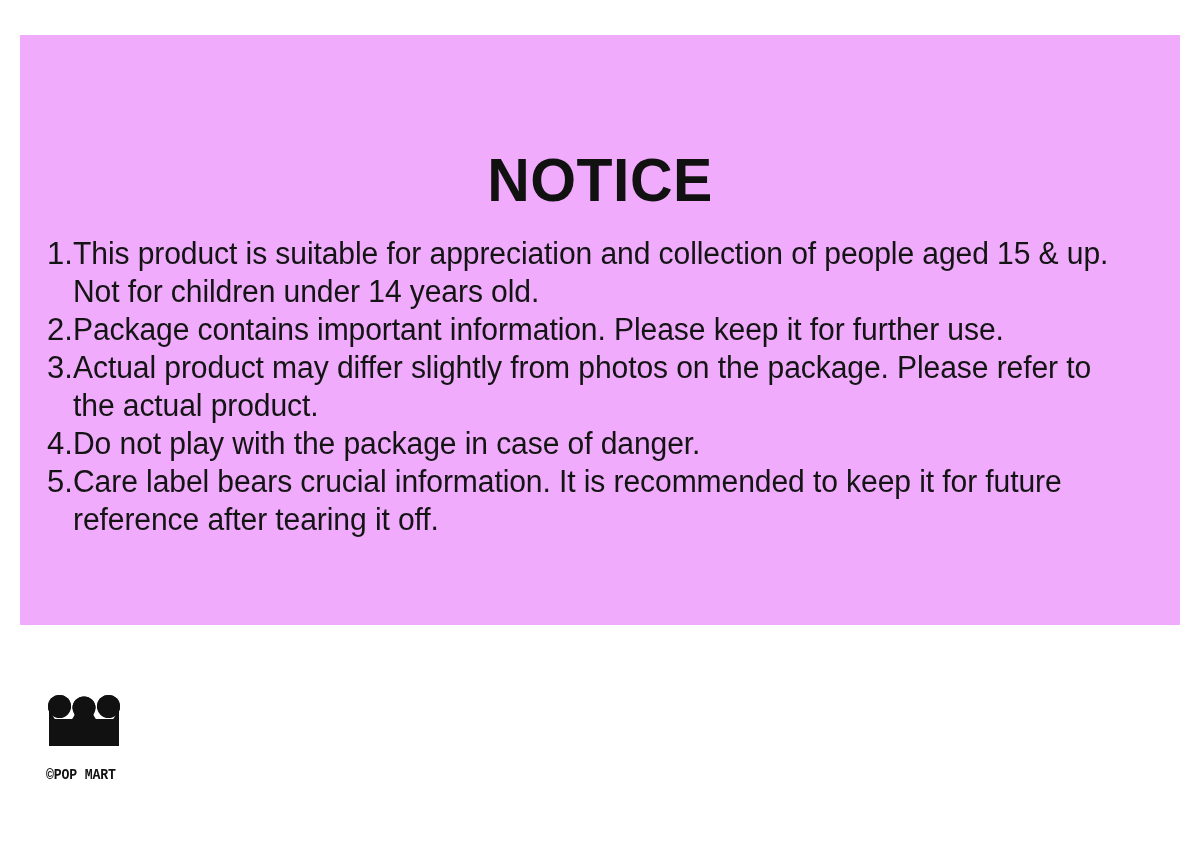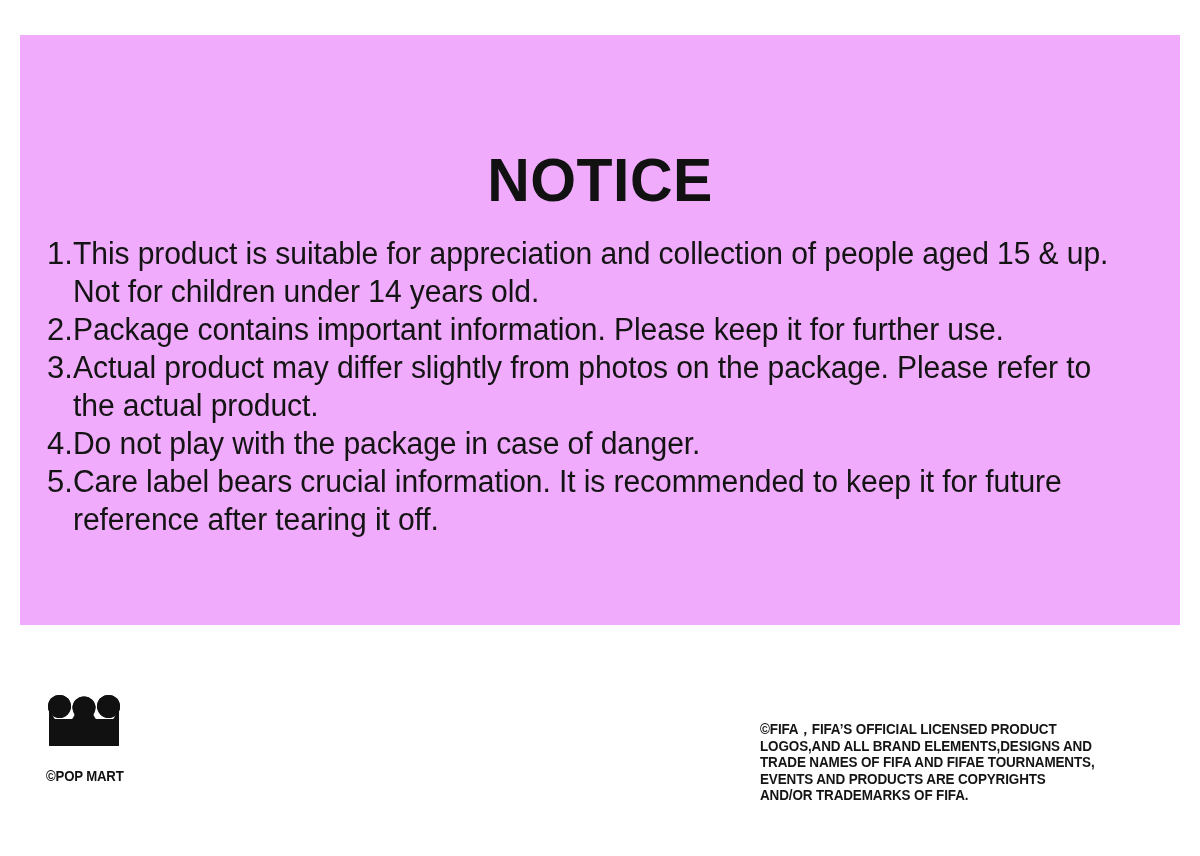--- a/index.html
+++ b/index.html
@@ -190,13 +190,6 @@
     <div class="brand-name">©POP MART</div>
   </div>
 
-  <div class="legal-block">
-    <div class="legal-line">©FIFA，FIFA’S OFFICIAL LICENSED PRODUCT</div>
-    <div class="legal-line">LOGOS,AND ALL BRAND ELEMENTS,DESIGNS AND</div>
-    <div class="legal-line">TRADE NAMES OF FIFA AND FIFAE TOURNAMENTS,</div>
-    <div class="legal-line">EVENTS AND PRODUCTS ARE COPYRIGHTS</div>
-    <div class="legal-line">AND/OR TRADEMARKS OF FIFA.</div>
-  </div>
 
 </footer>
 

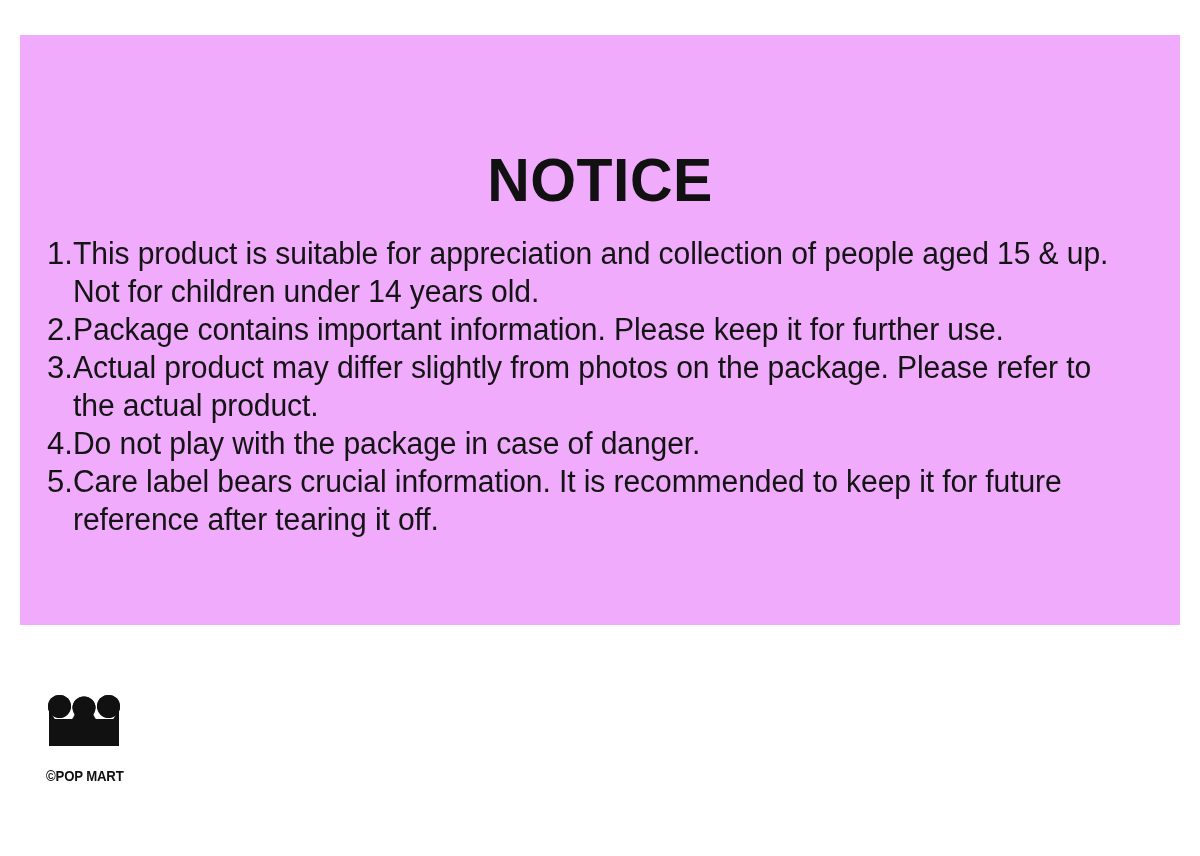--- a/index.html
+++ b/index.html
@@ -92,6 +92,7 @@
     left: 46px;
     top: 70px;
     width: 260px;
+    font-family: Liberation Mono, monospace;
   }
 
   .crown-logo {

